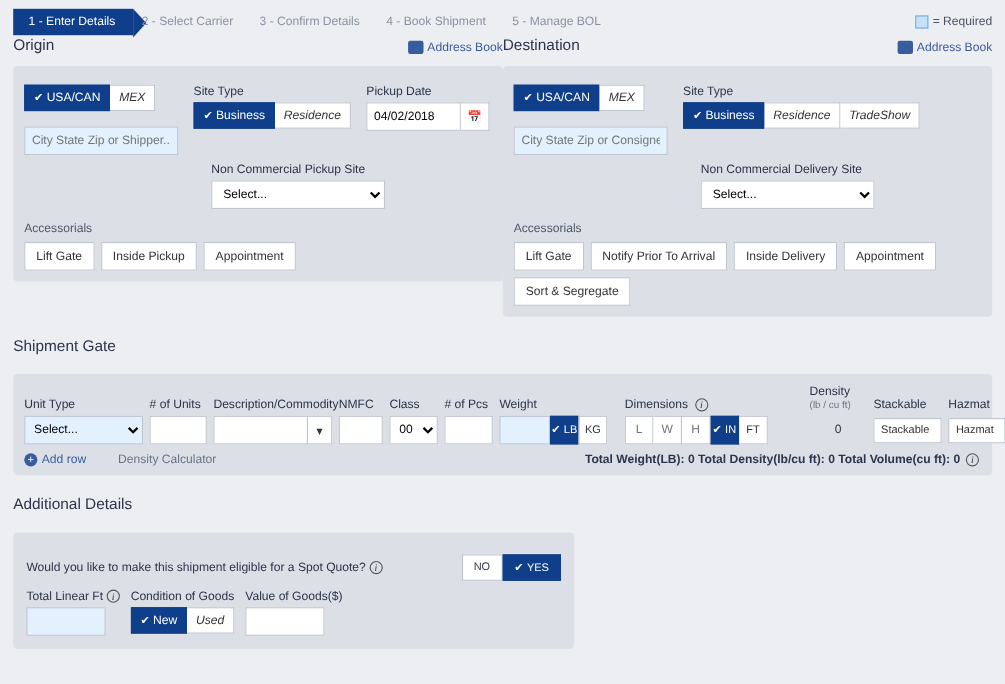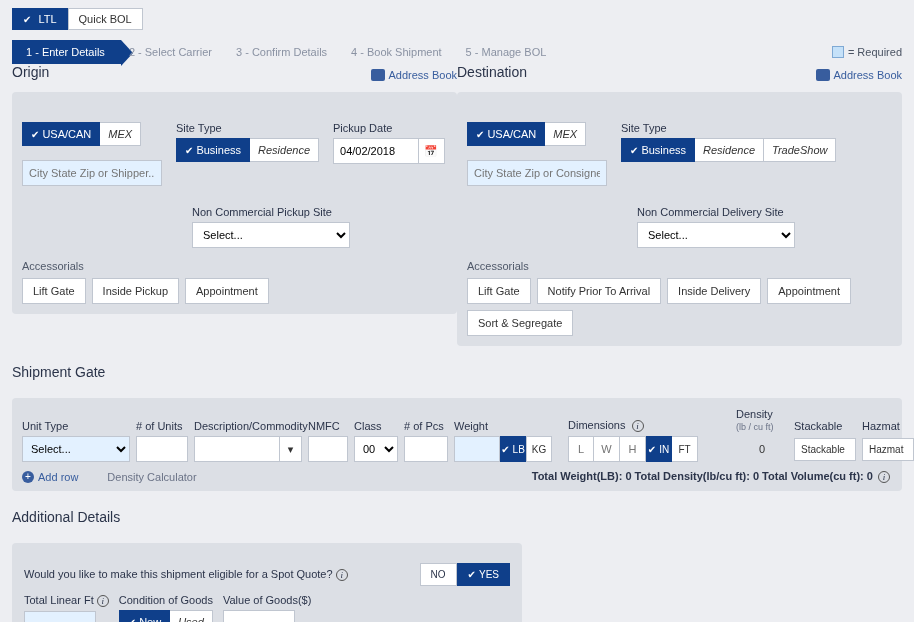--- a/index.html
+++ b/index.html
@@ -186,13 +186,6 @@
 
 <div class="container">
 
-  <div class="top-tabs">
-    <div class="tab active">
-        <span class="check"></span>
-        <span>LTL</span>
-      </div>
-    <div class="tab">Quick BOL</div>
-  </div>
 
   <div class="wizard-row">
     <div class="wizard-step active">1 - Enter Details</div>

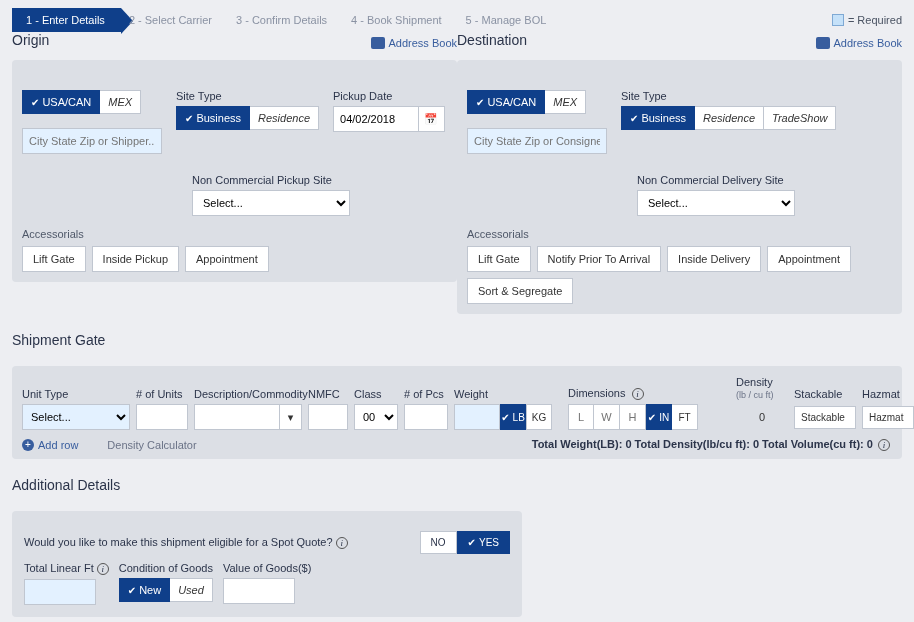--- a/index.html
+++ b/index.html
@@ -103,7 +103,7 @@
     border-color: #0f3f8a;
   }
   .btn-group .btn:not(:first-child){ border-left:none;font-style:italic; }
-  .row { display: flex; gap: 14px; margin-top: 20px; align-items:flex-start; flex-wrap: wrap;}
+  .row { display: flex; gap: 14px; margin-top: 7px; align-items:flex-start; flex-wrap: wrap;}
   .field-col { display:flex; flex-direction:column; gap:4px; }
   .field-label { font-size: 11px; color: #2b344a; }
   input[type="text"], select {

